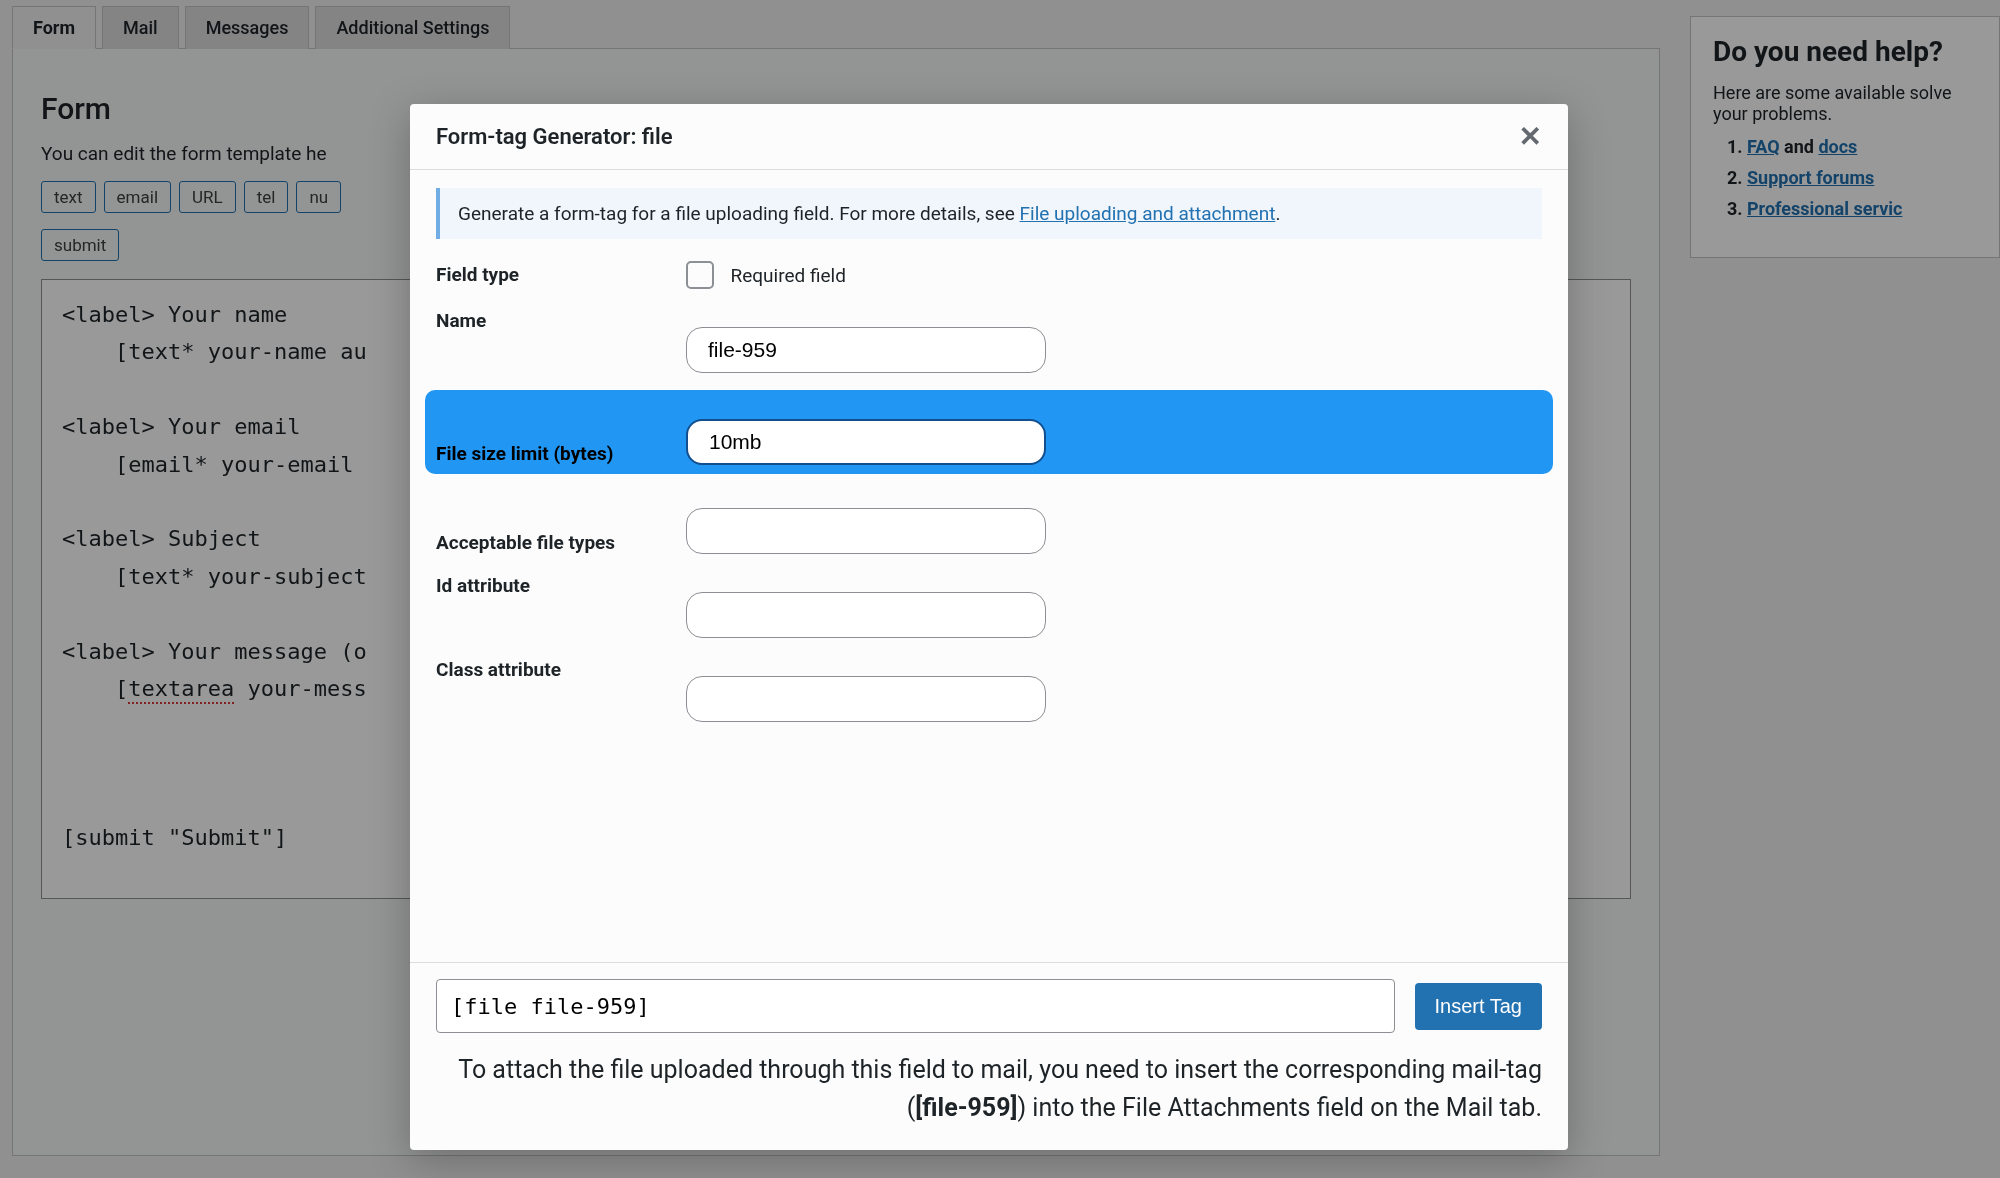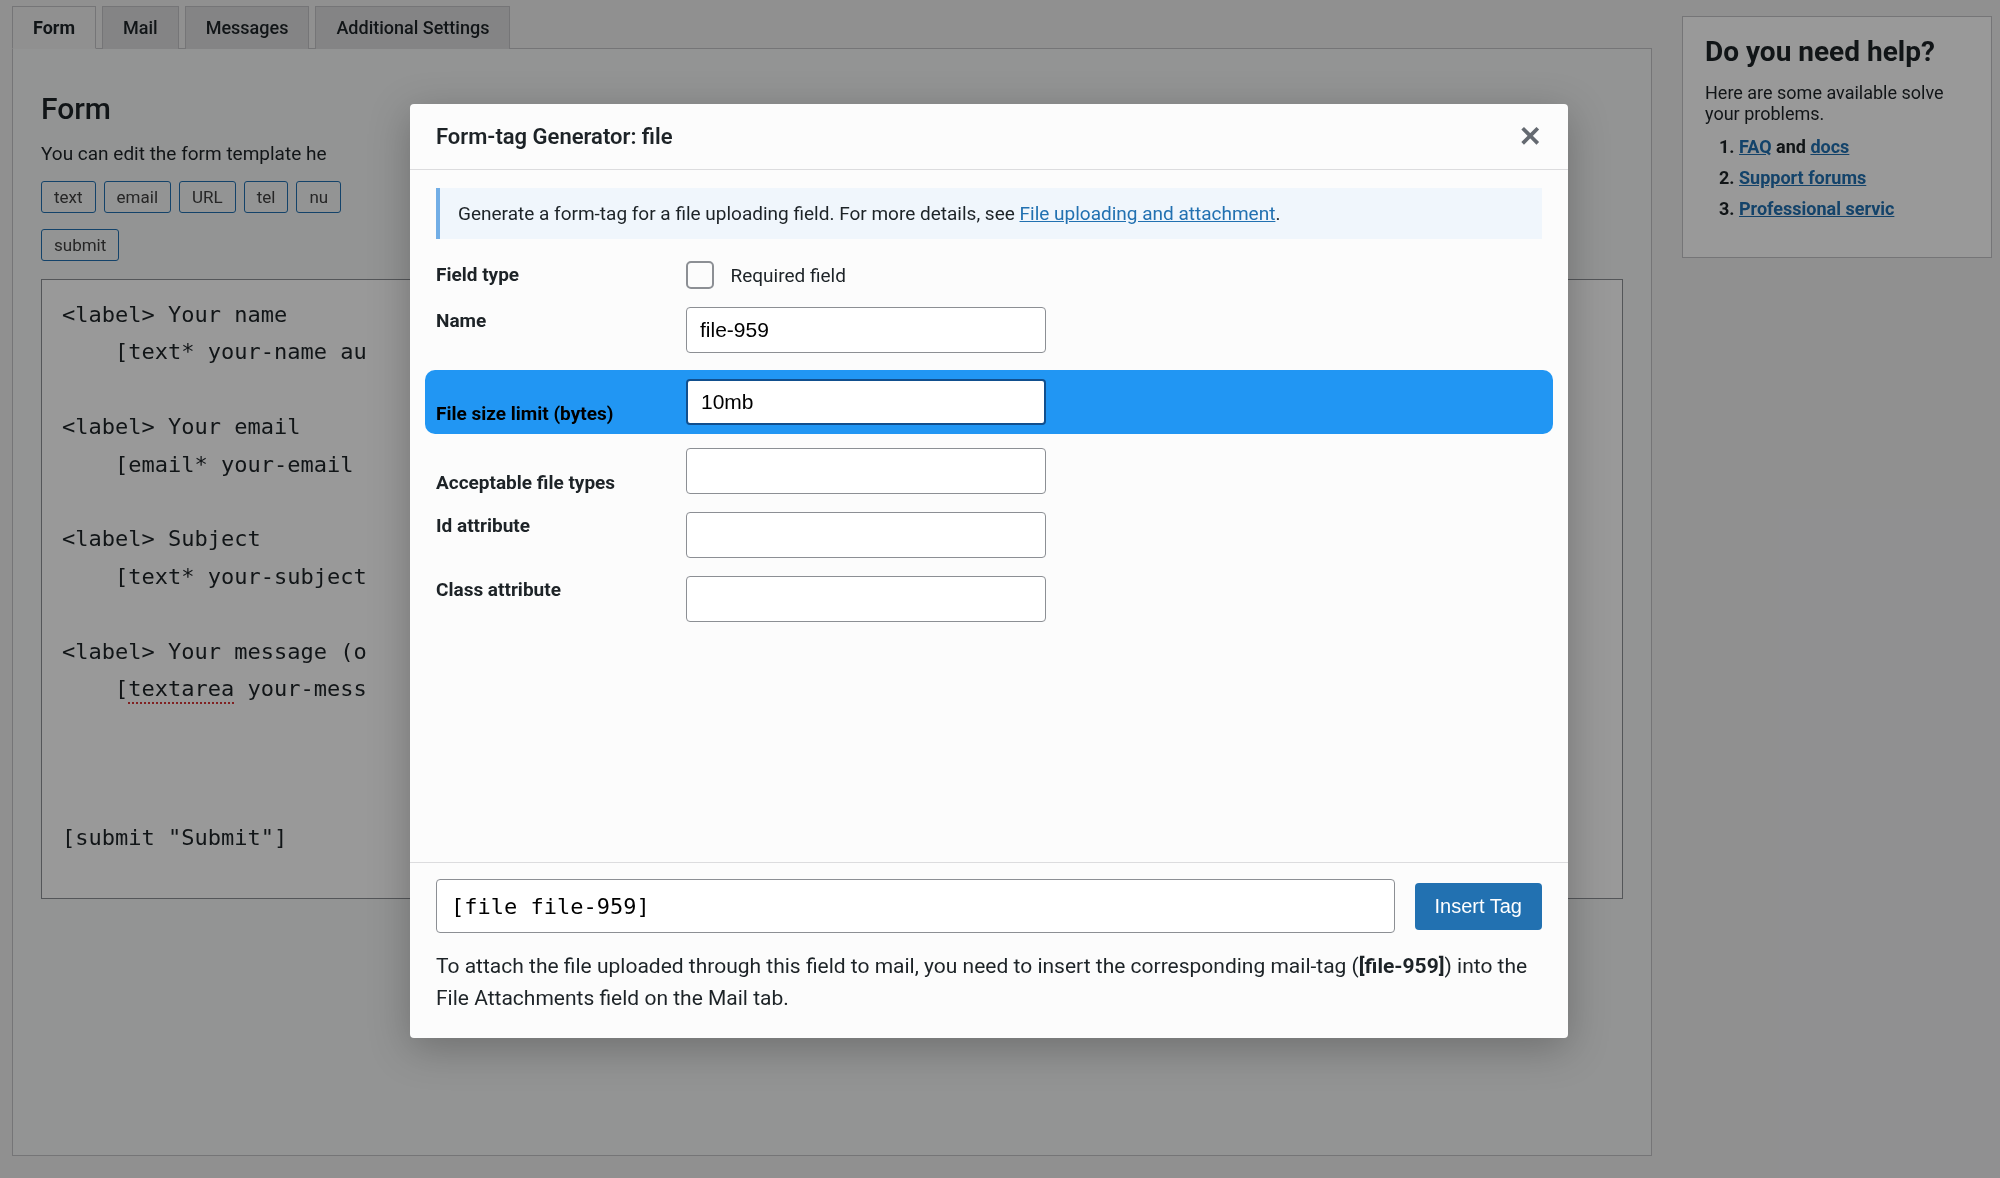--- a/index.html
+++ b/index.html
@@ -20,7 +20,7 @@
     inset: 0;
     display: flex;
     gap: 30px;
-    padding: 0 8px 0 0;
+    padding: 0 0 0 0;
   }
   .main-col {
     flex: 1 1 auto;

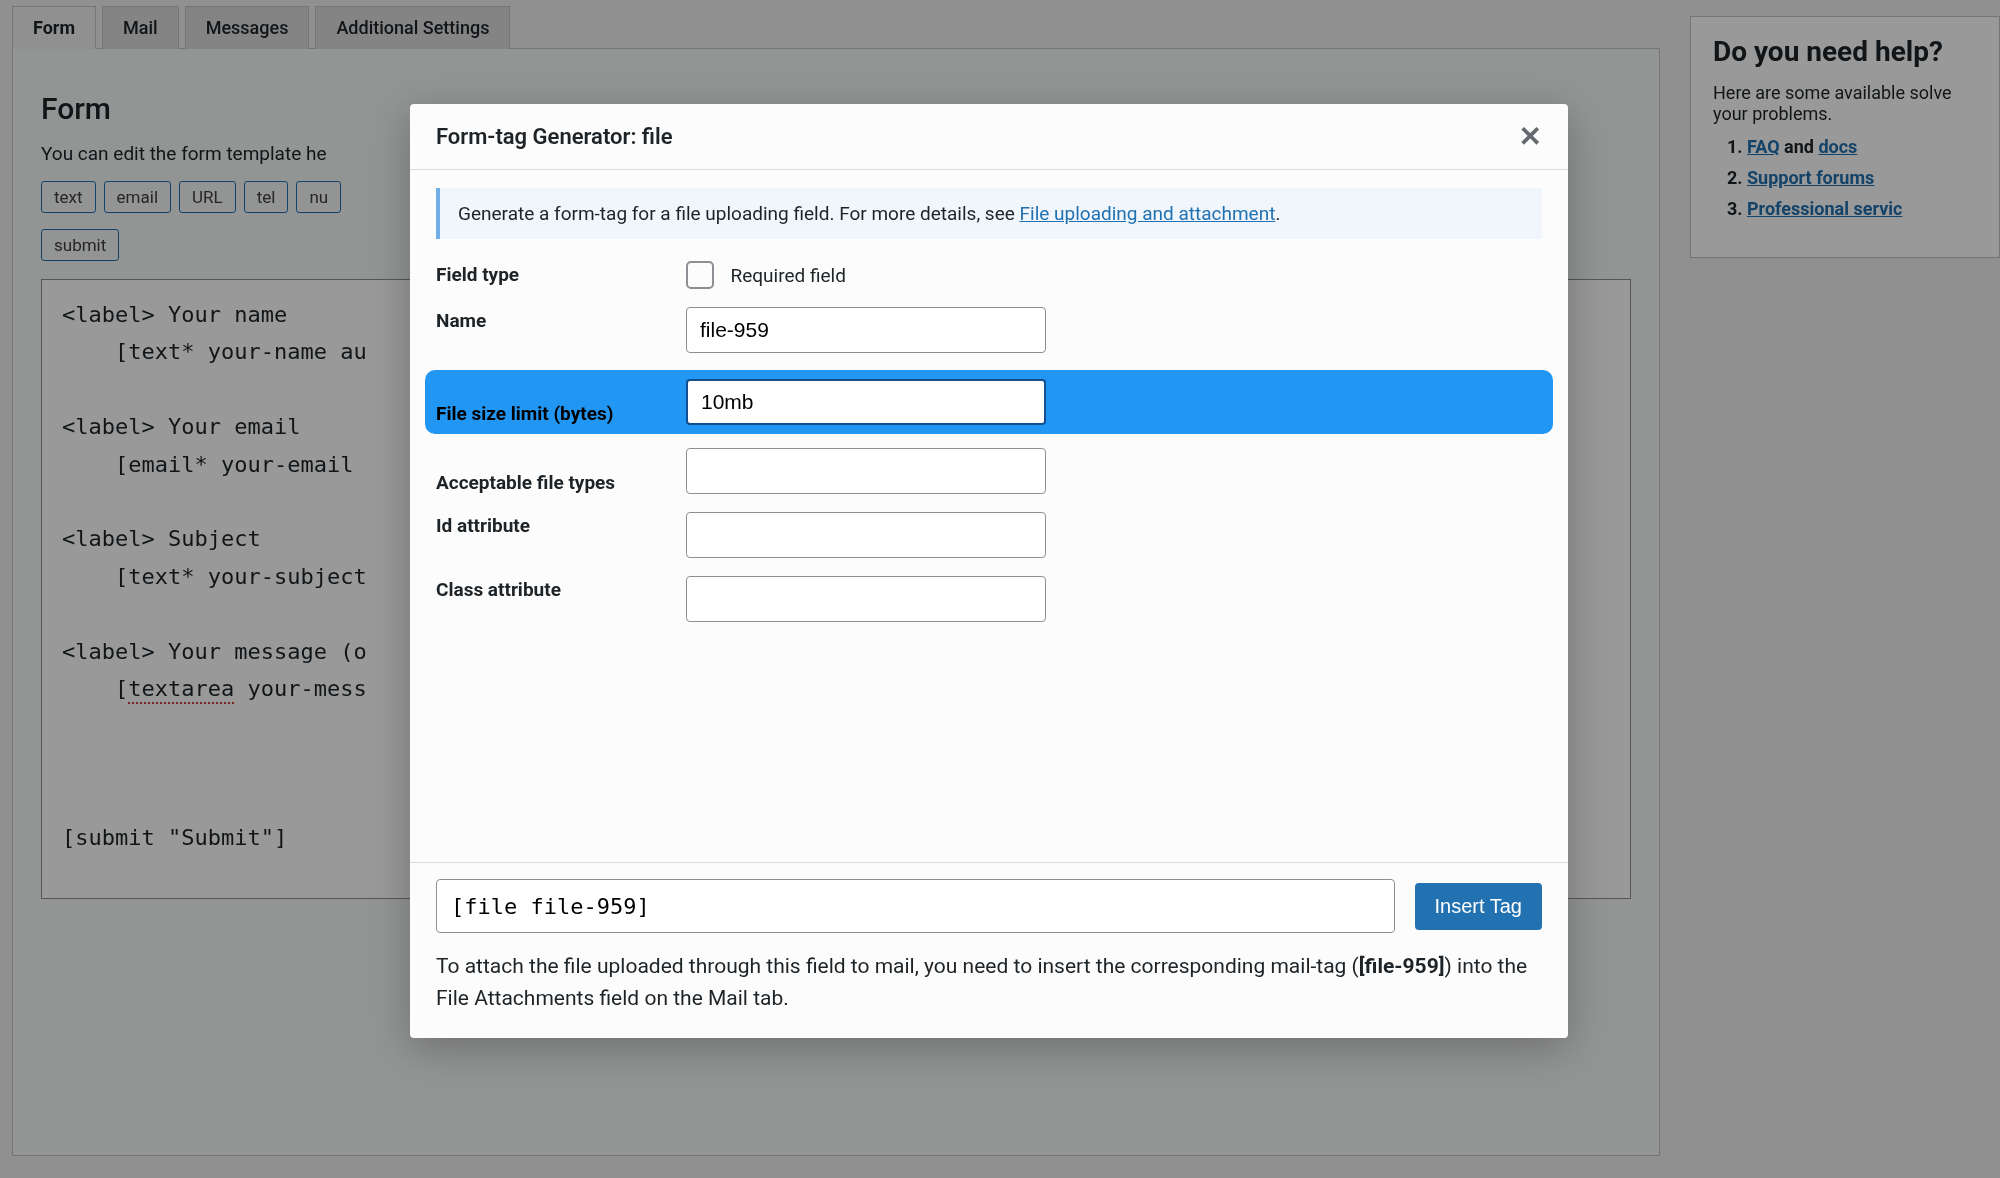--- a/index.html
+++ b/index.html
@@ -164,11 +164,12 @@
   .text-input {
     width: 360px;
     height: 46px;
-    padding: 4px 13px;
+    padding: 4px 21px;
     font-size: 21px;
     border: 1px solid #8c8f94;
-    border-radius: 4px;
+    border-radius: 16px;
     box-sizing: border-box;
+    margin-top: 20px;
   }
   .checkbox {
     width: 24px;

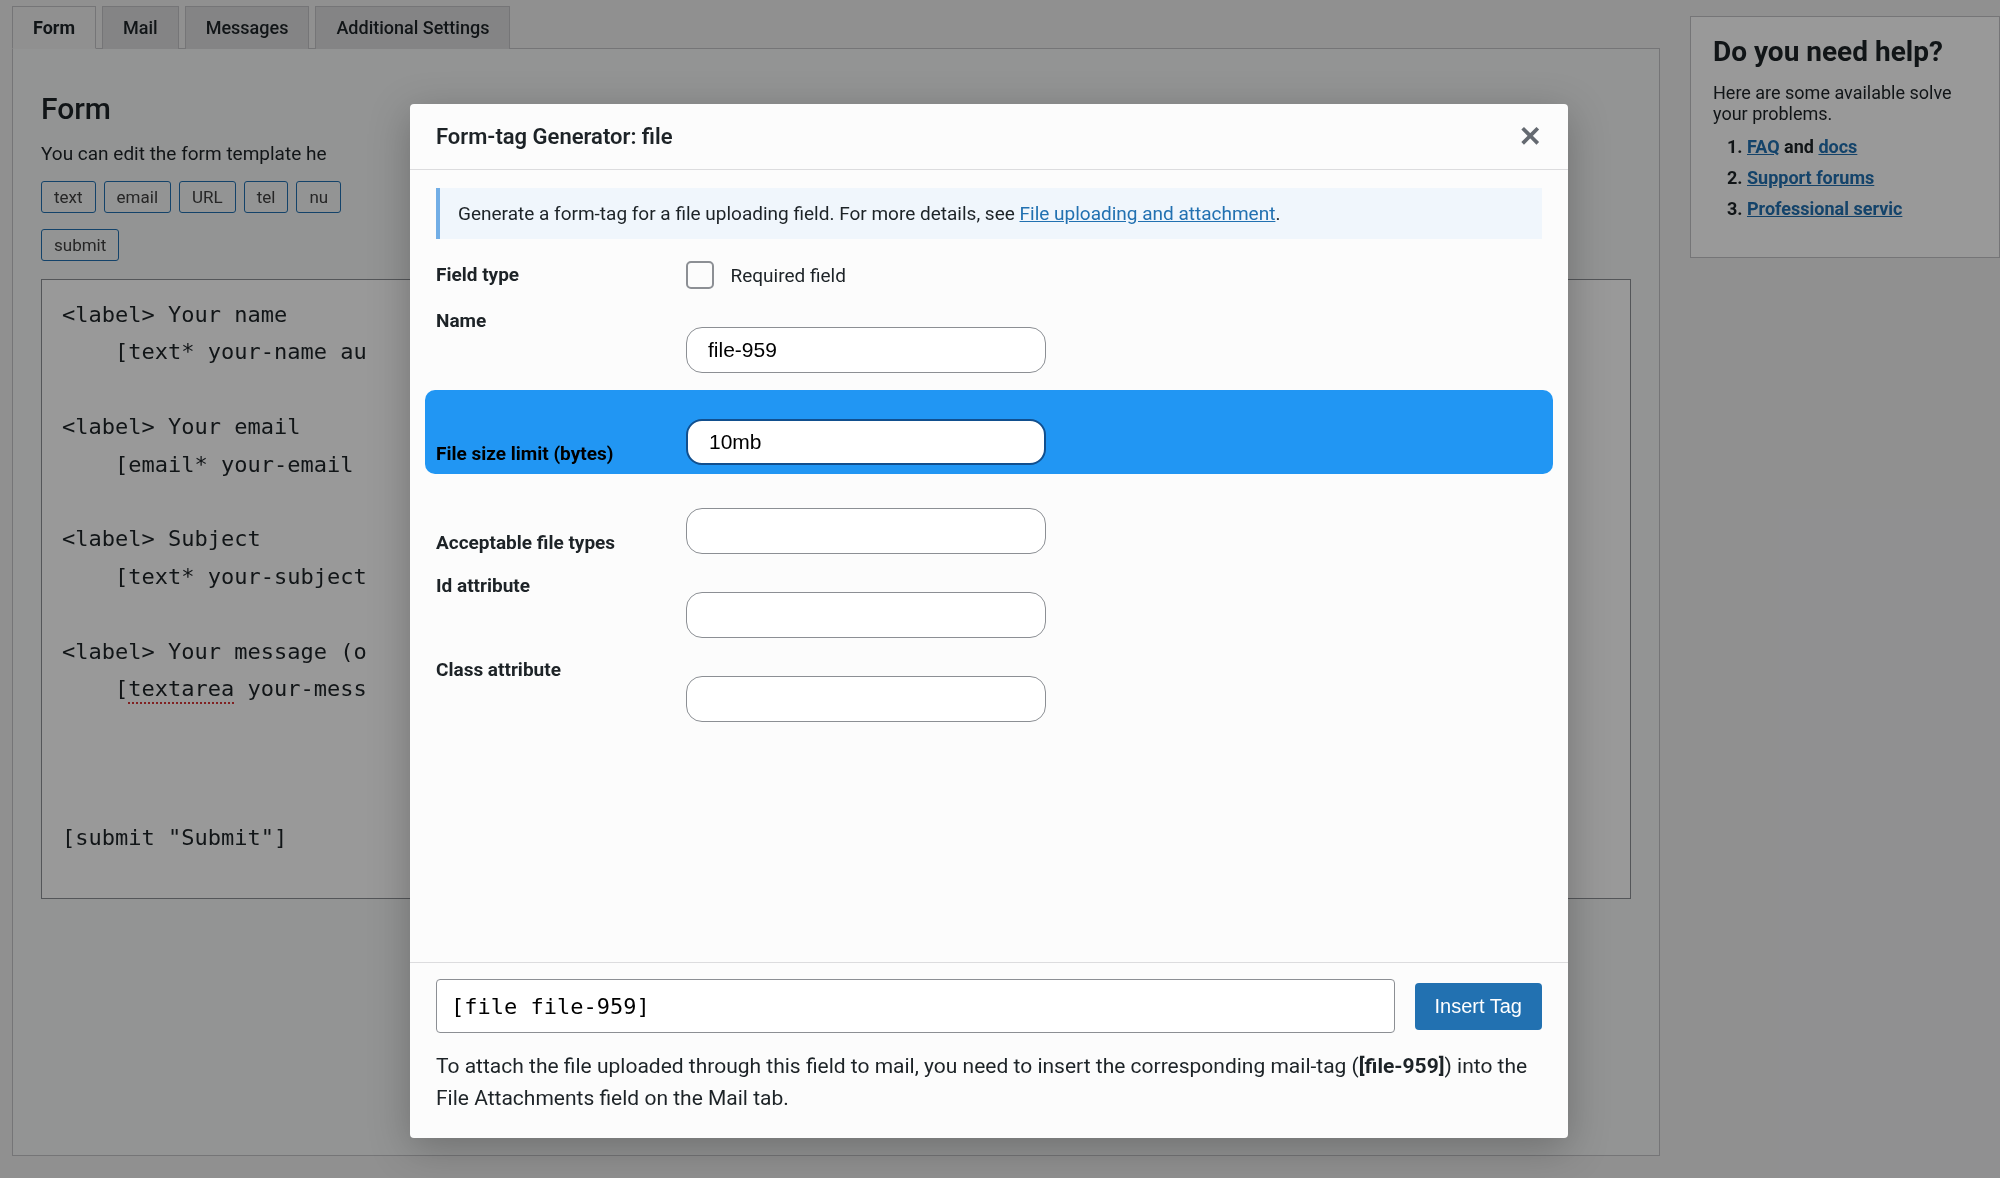--- a/index.html
+++ b/index.html
@@ -223,7 +223,7 @@
     font-size: 20px;
     cursor: pointer;
   }
-  .footer-note { font-size: 21px; line-height: 1.5; }
+  .footer-note { font-size: 25px; line-height: 1.5; text-align: right; }
   .footer-note b { font-weight: 700; }
 </style>
 </head>

